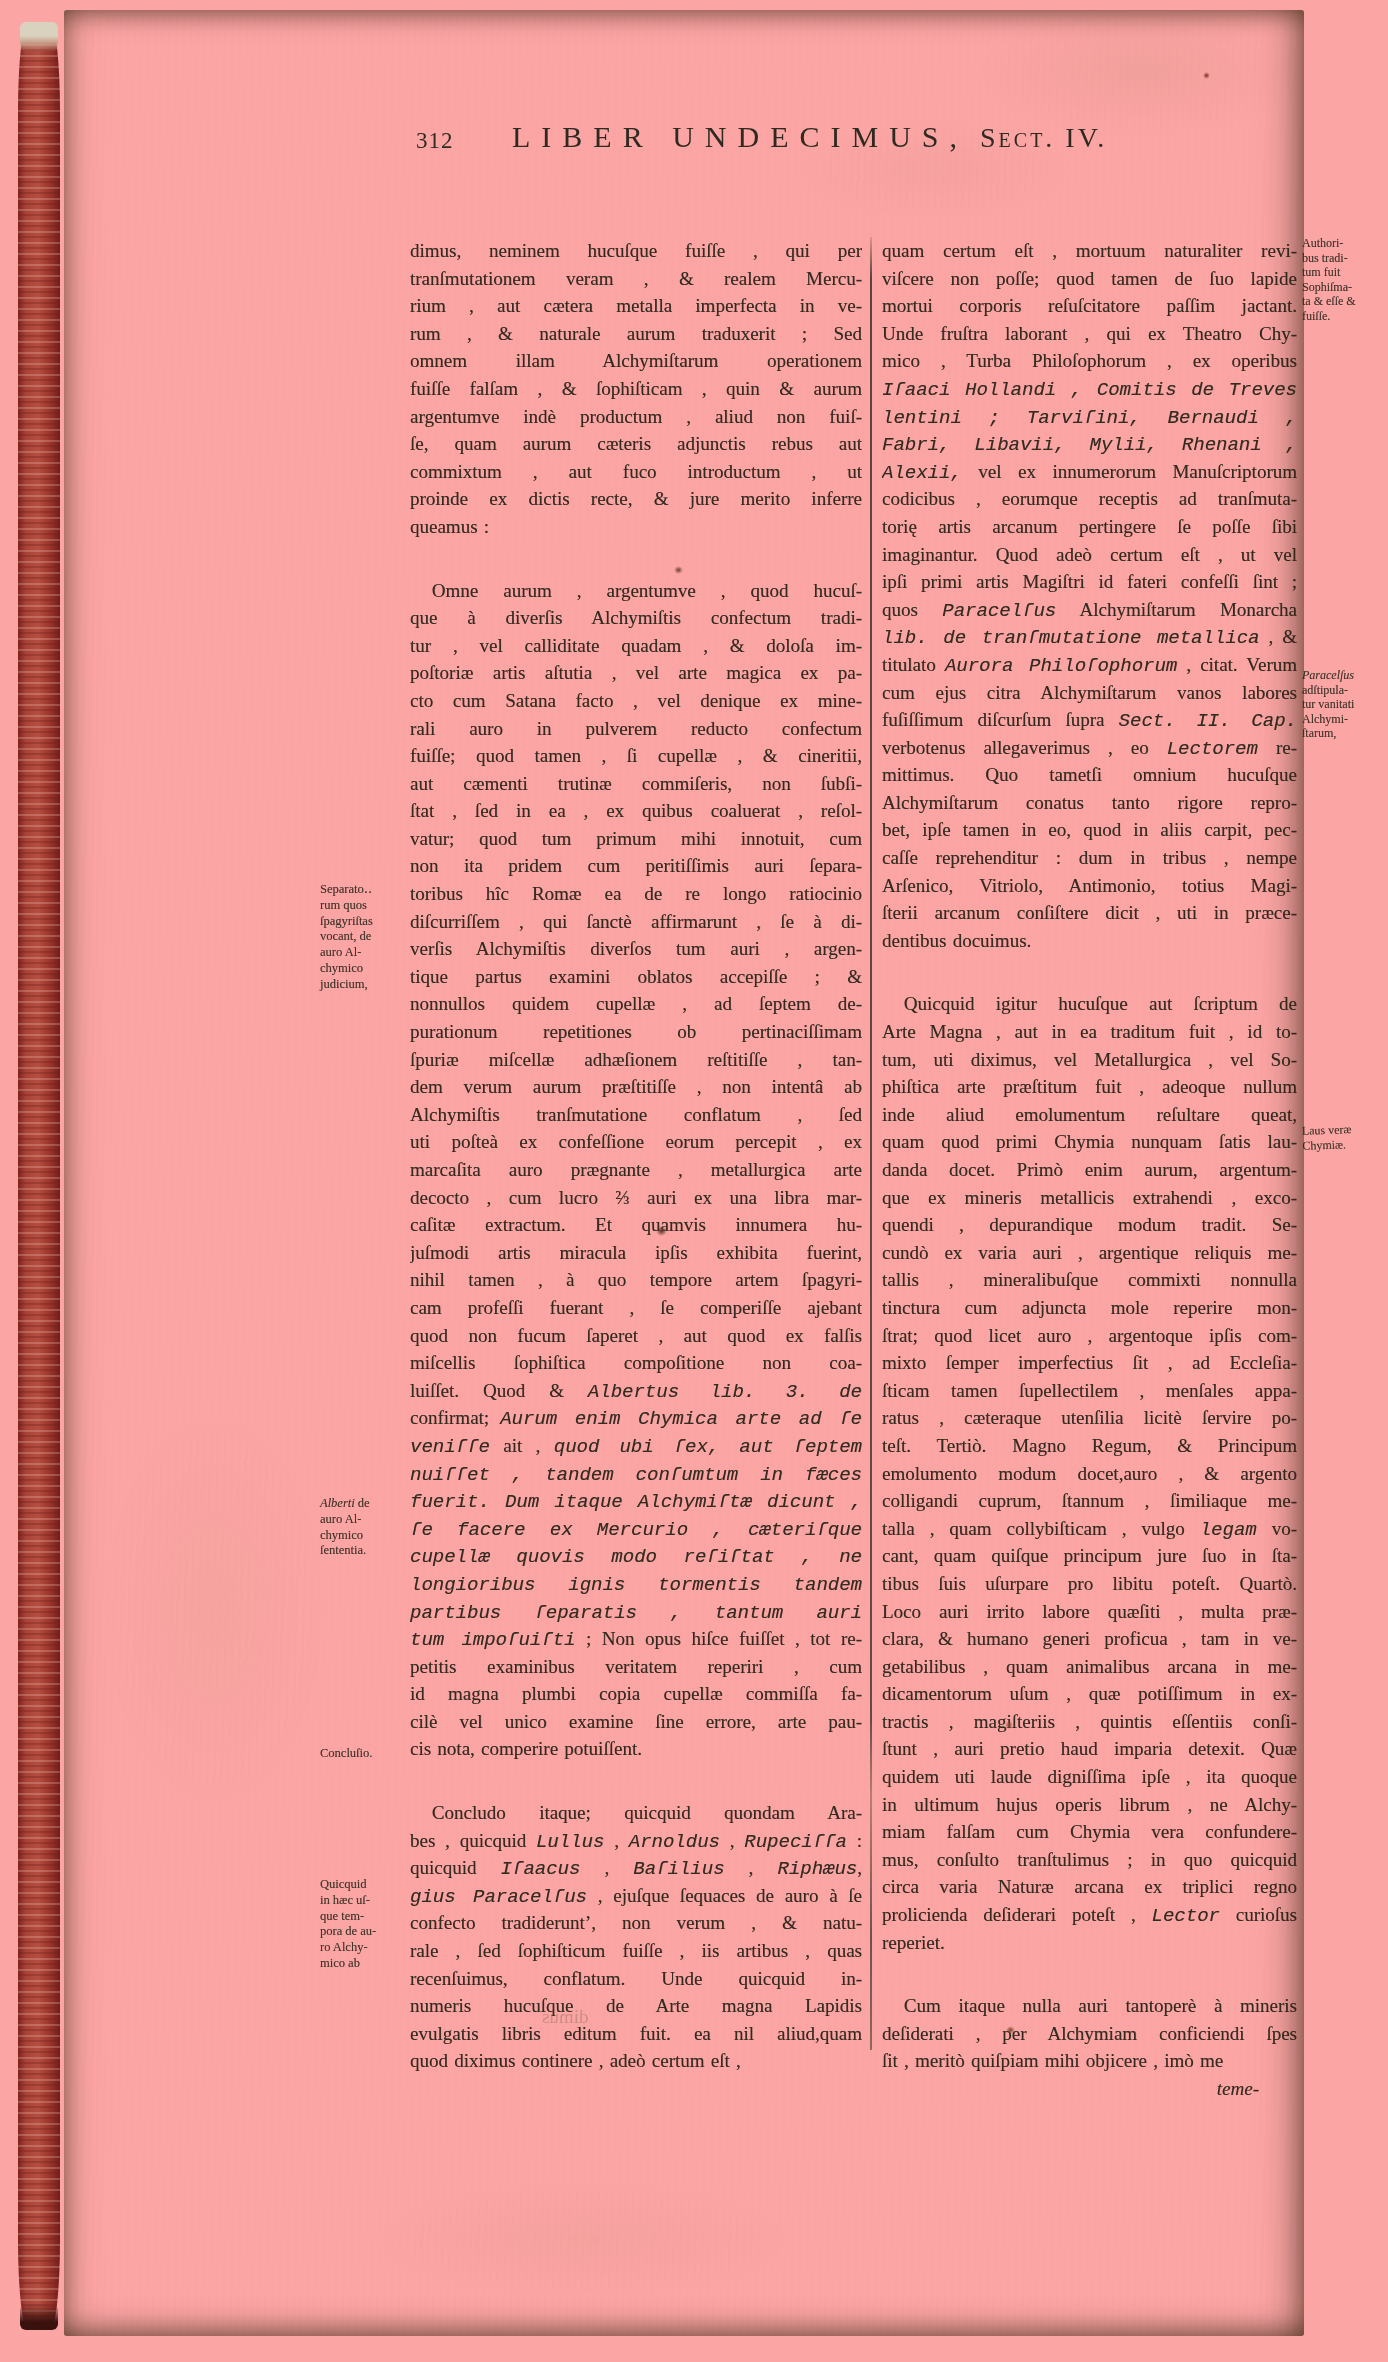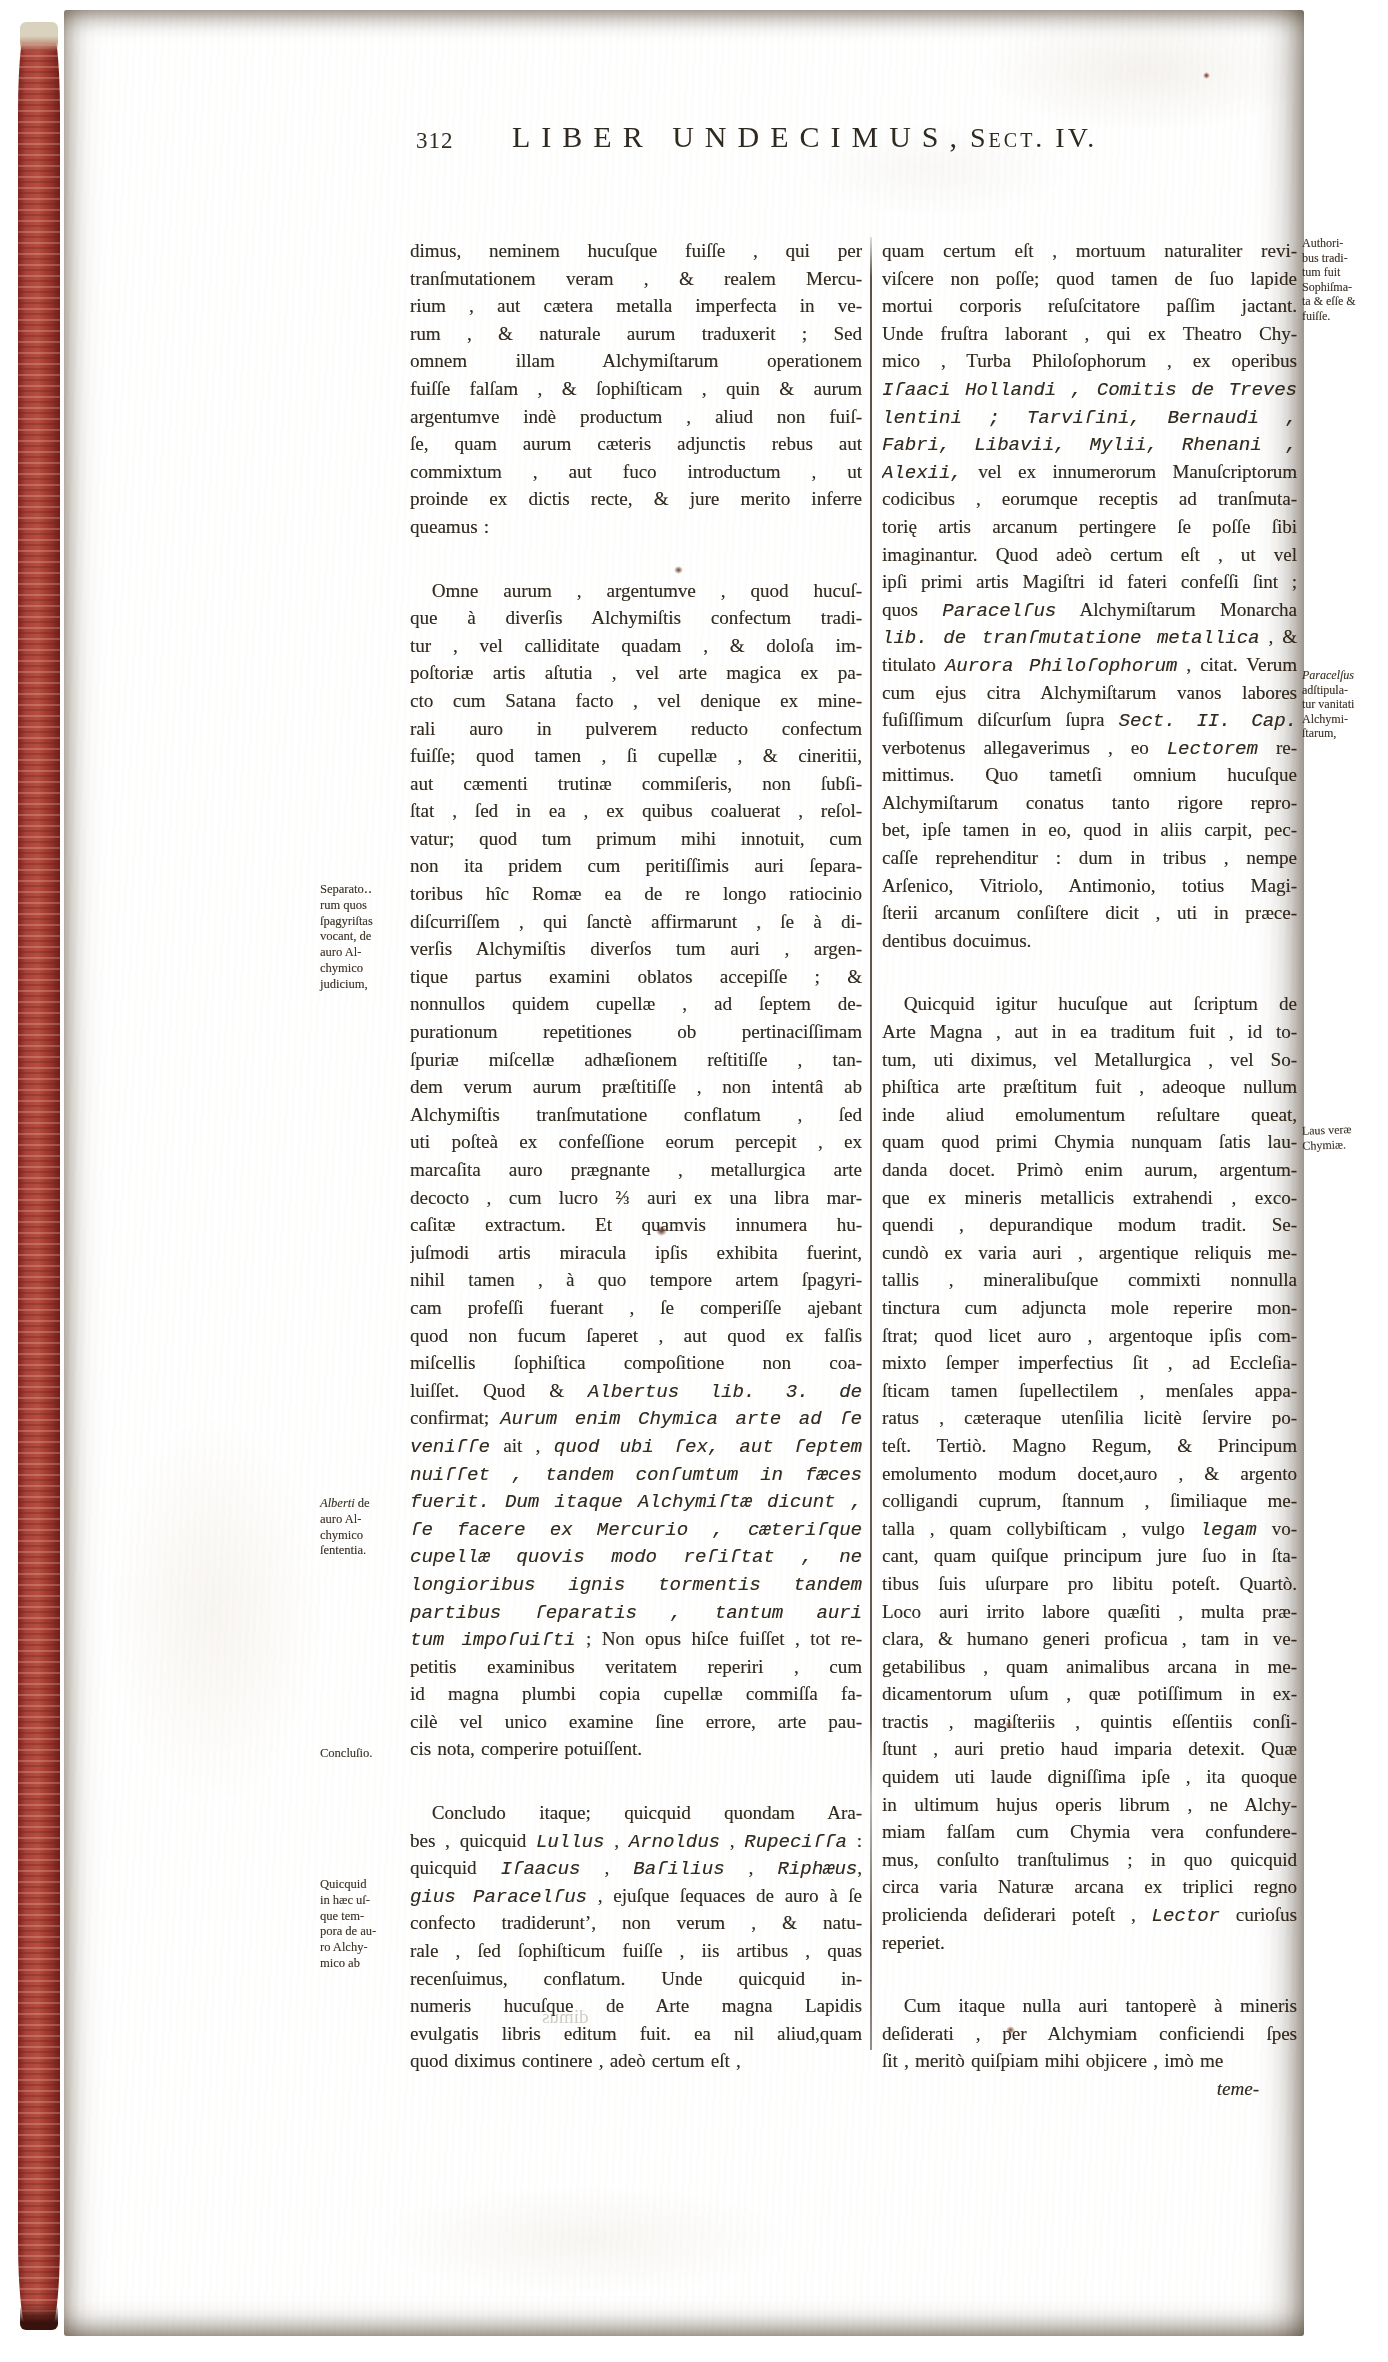--- a/index.html
+++ b/index.html
@@ -4,7 +4,7 @@
 <title>Scanned book page</title>
 <style>
   html,body{margin:0;padding:0;background:#080604;}
-  .screen{position:relative;width:1388px;height:2362px;overflow:hidden;background:#ffffff;
+  .screen{position:relative;width:1388px;height:2362px;overflow:hidden;background:#fca5a5;
           font-family:"Liberation Serif","DejaVu Serif",serif;}
   
   .fore-edge{position:absolute;left:18px;top:22px;width:42px;height:2308px;border-radius:10px/90px;

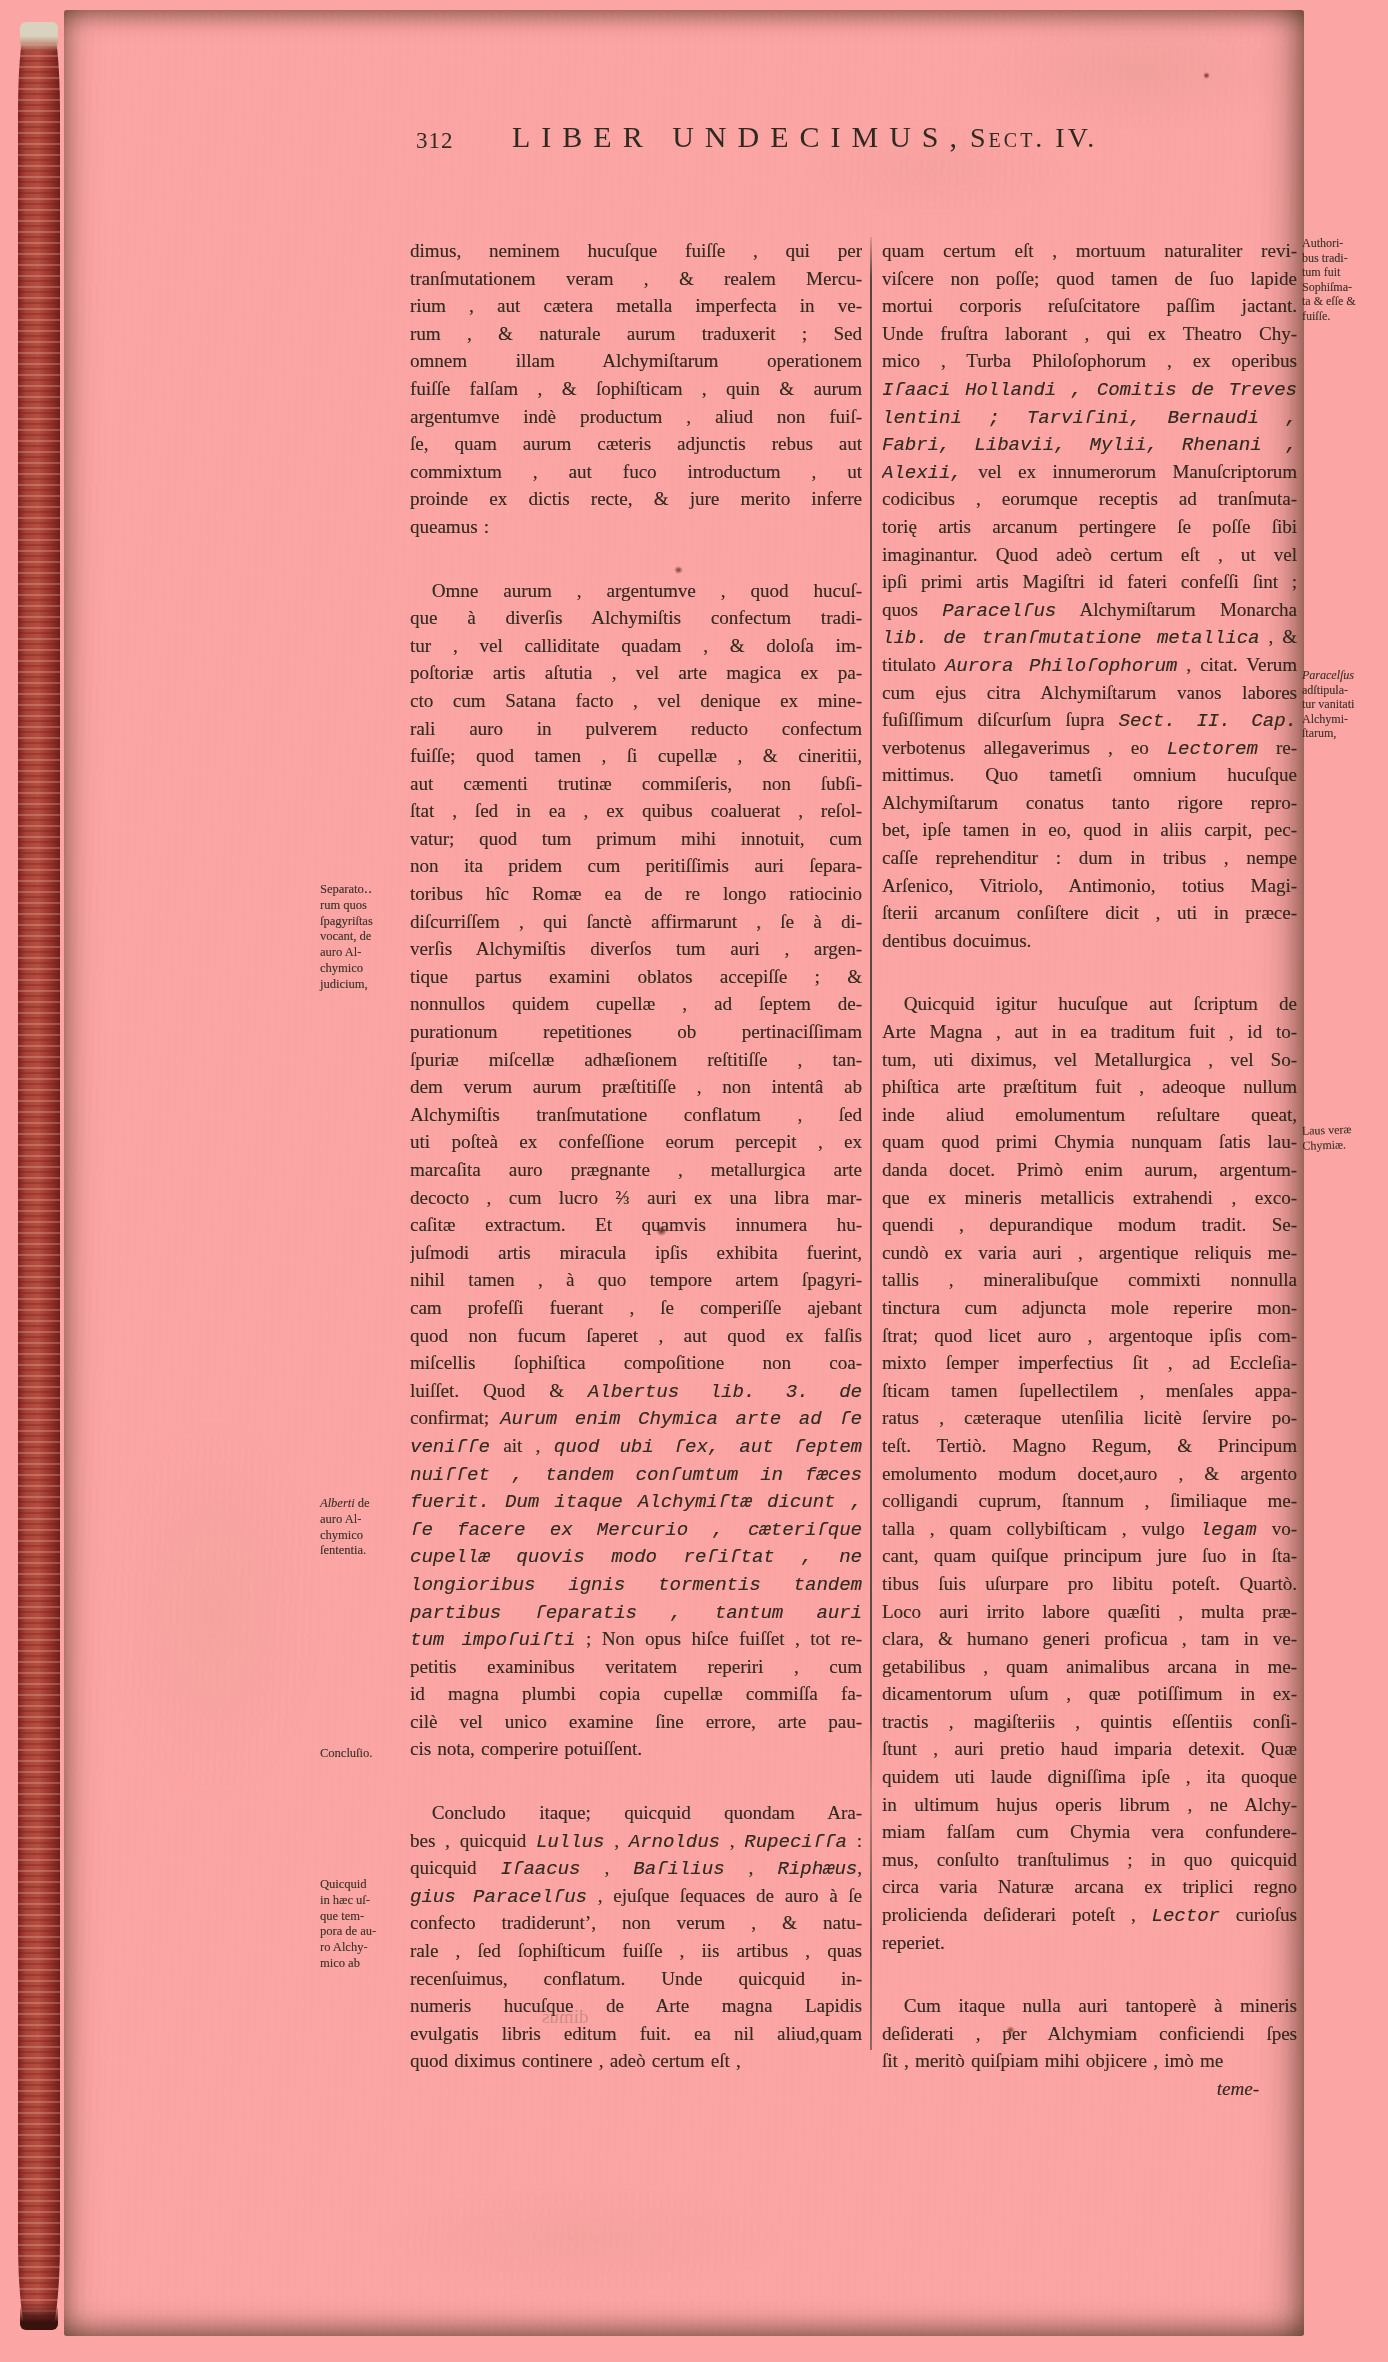--- a/index.html
+++ b/index.html
@@ -41,7 +41,7 @@
   .page-number{position:absolute;left:352px;top:118px;font-size:23px;color:#332b20;letter-spacing:1px;}
   .running-title{position:absolute;left:448px;top:110px;font-size:30px;color:#2f2a20;
       letter-spacing:11px;white-space:nowrap;}
-  .running-title .sc{font-variant:small-caps;font-size:28px;letter-spacing:3px;margin-left:2px;}
+  .running-title .sc{font-variant:small-caps;font-size:28px;letter-spacing:3px;margin-left:12px;}
 
   
   .col{position:absolute;top:227px;font-size:19px;color:#332b20;word-spacing:1.5px;

